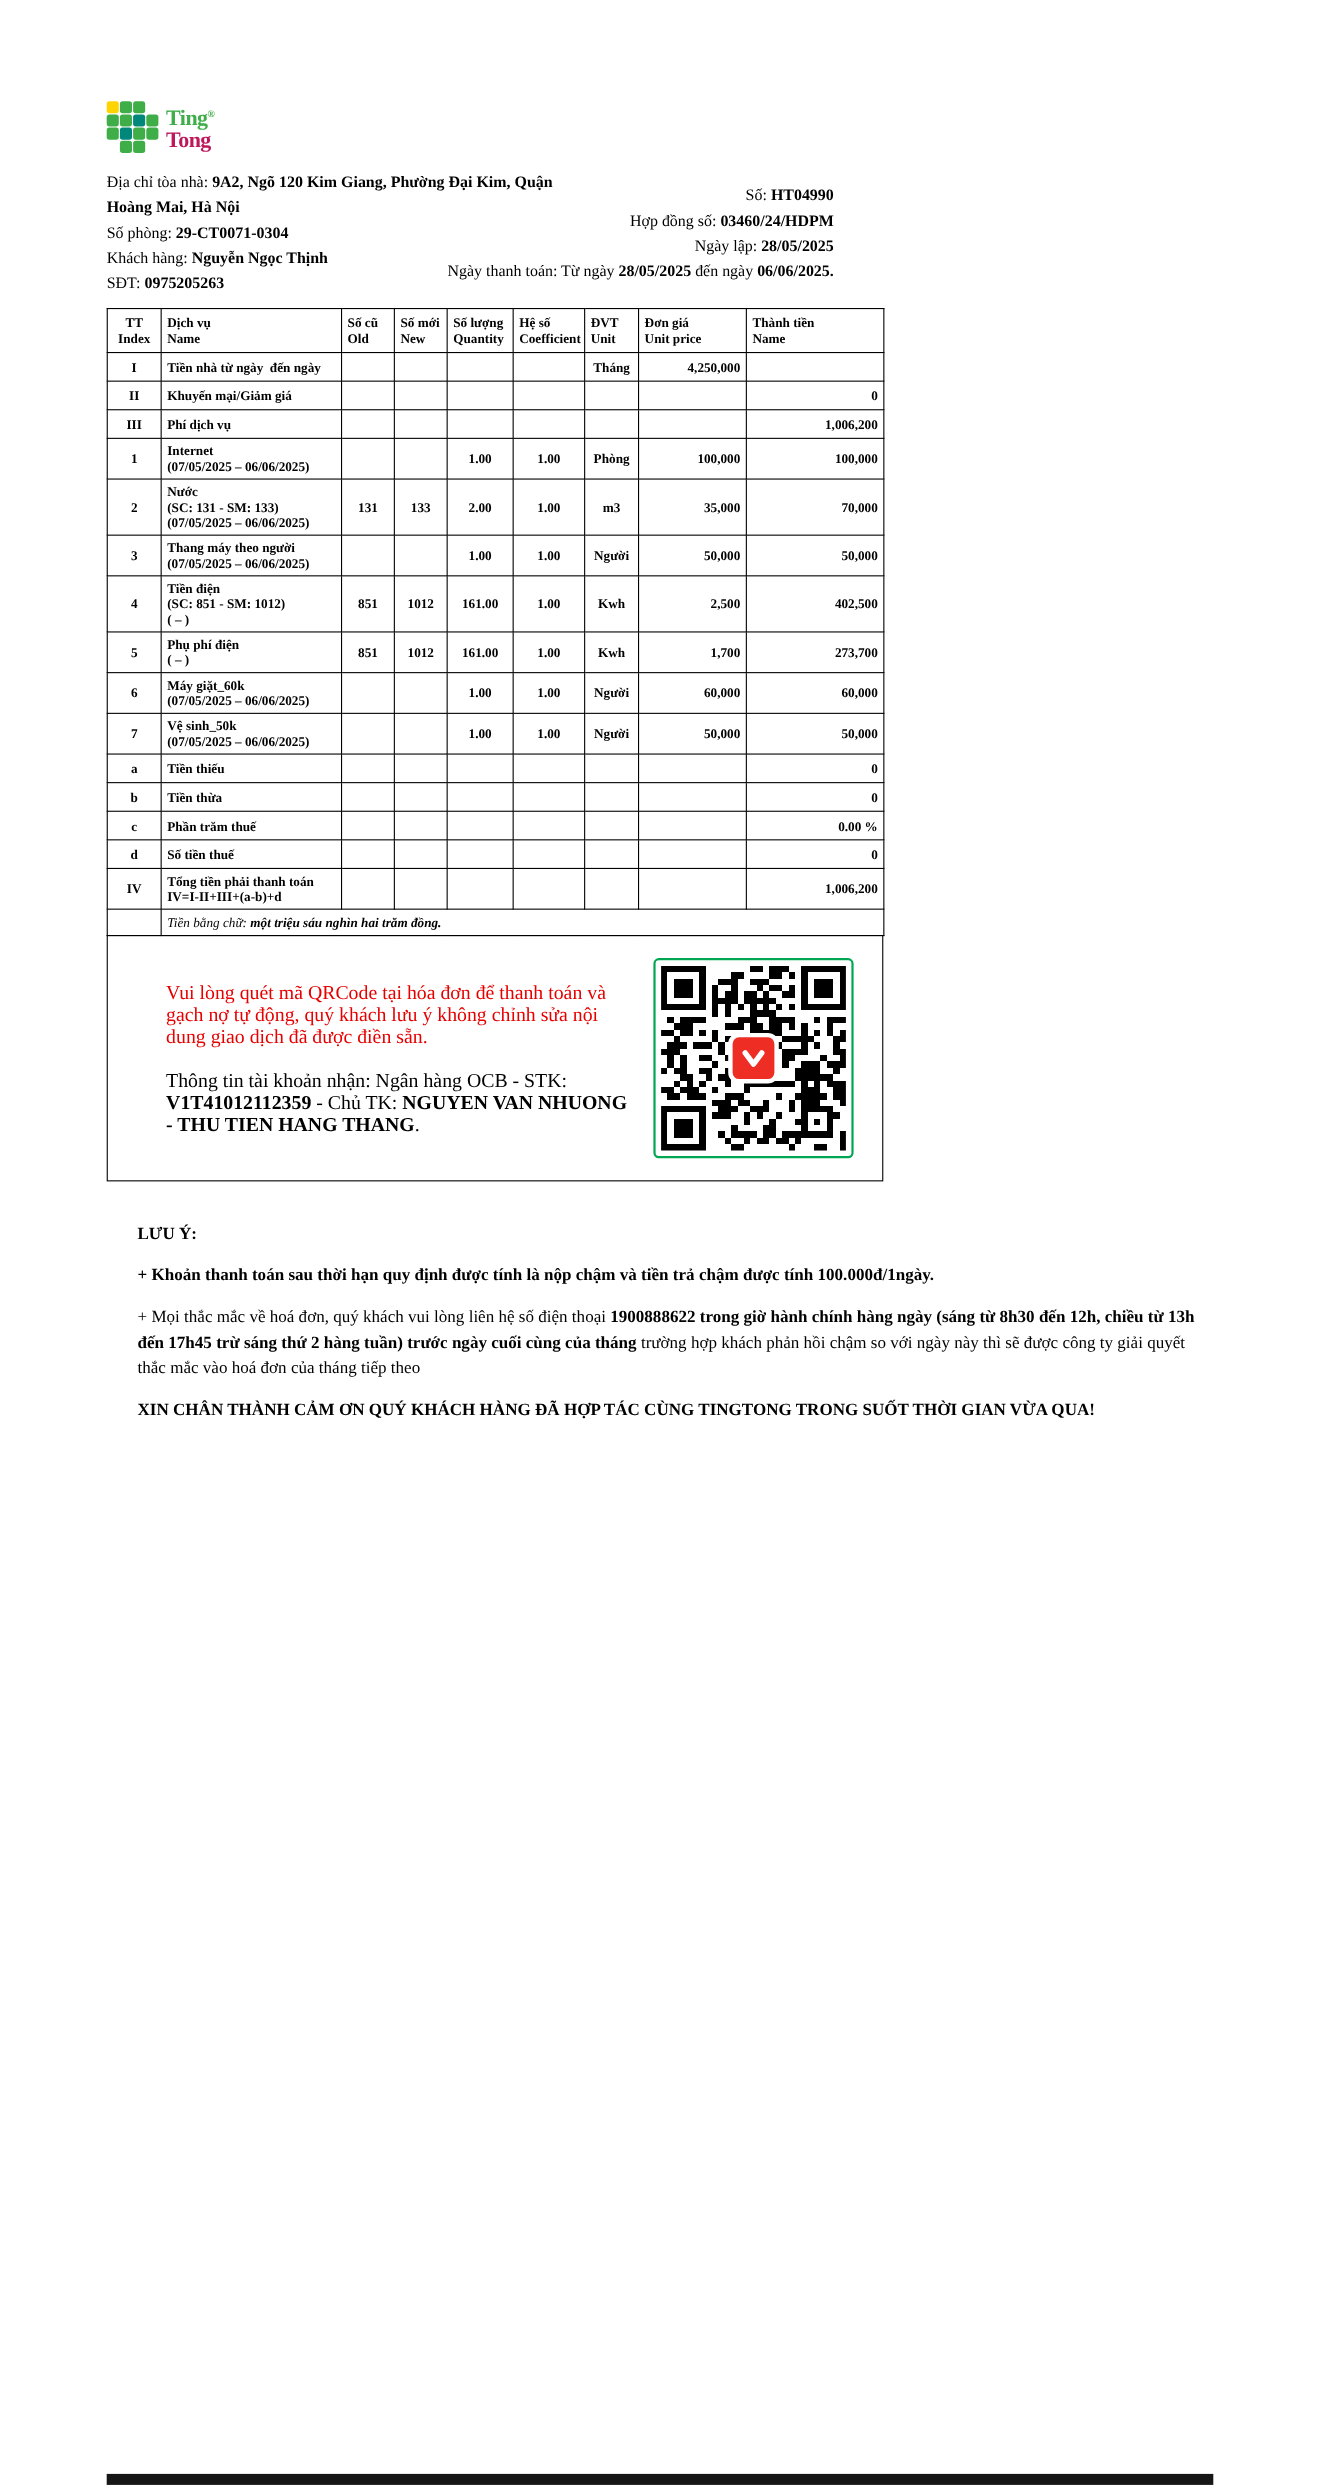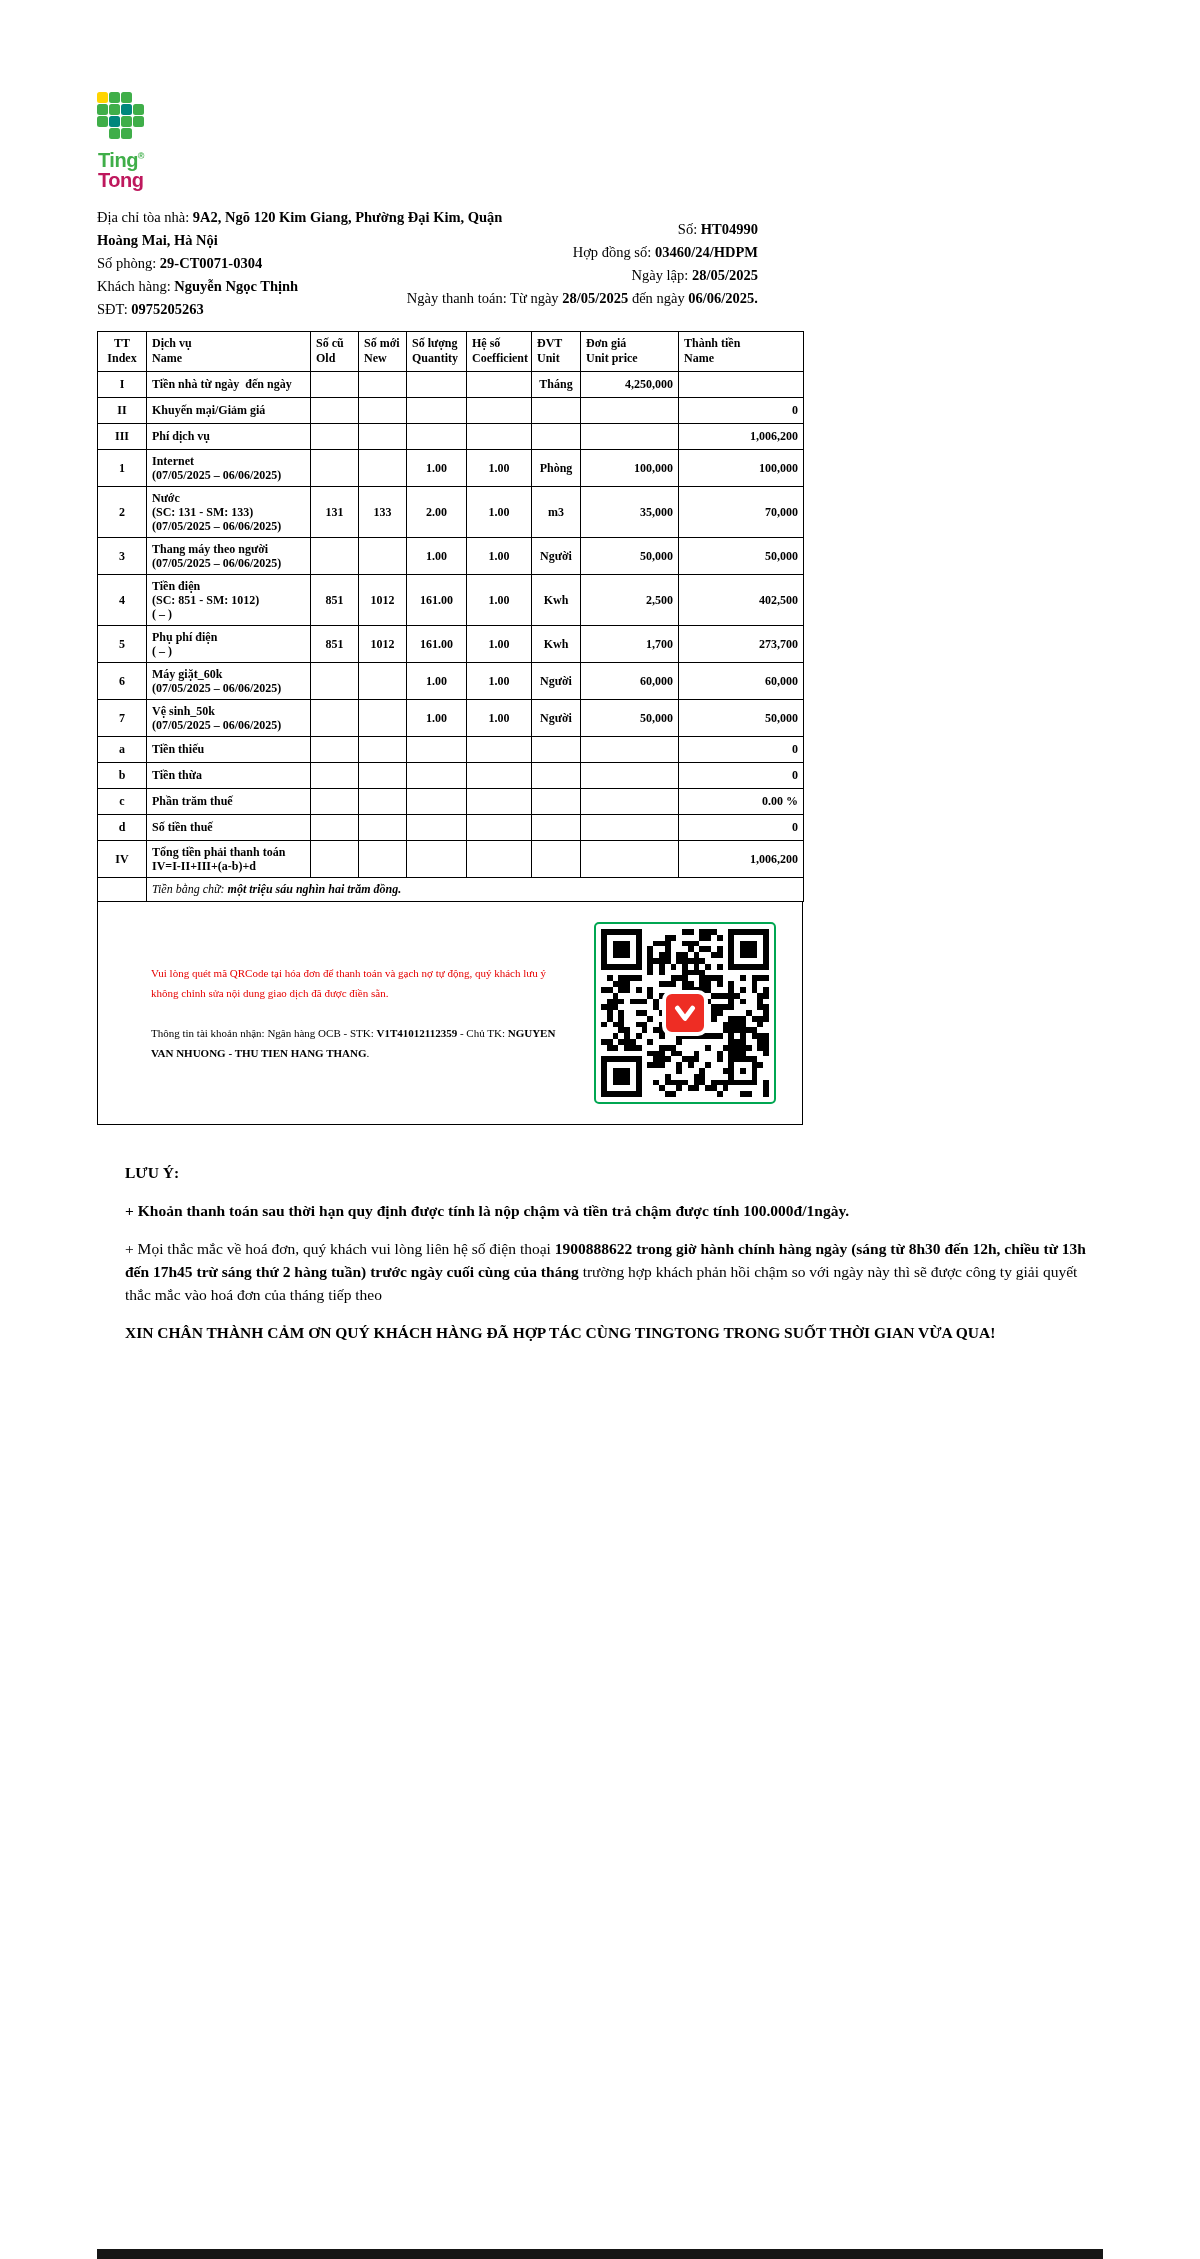--- a/index.html
+++ b/index.html
@@ -13,7 +13,7 @@
 
   
   .inv-head { display:flex; justify-content:space-between; align-items:flex-start; }
-  .logo { display:flex; gap:7px; align-items:flex-end; font-family:Liberation Sans, sans-serif;flex-direction:column; }
+  .logo { display:flex; gap:7px; align-items:center; font-family:Liberation Serif, serif; }
   .logo-grid { display:grid; grid-template-columns:repeat(4,11px); grid-auto-rows:11px; gap:1px; }
   .logo-grid span { border-radius:2.5px; }
   .px-g{background:#3fae49}.px-t{background:#00877c}.px-y{background:#ffd400}.px-e{background:transparent}

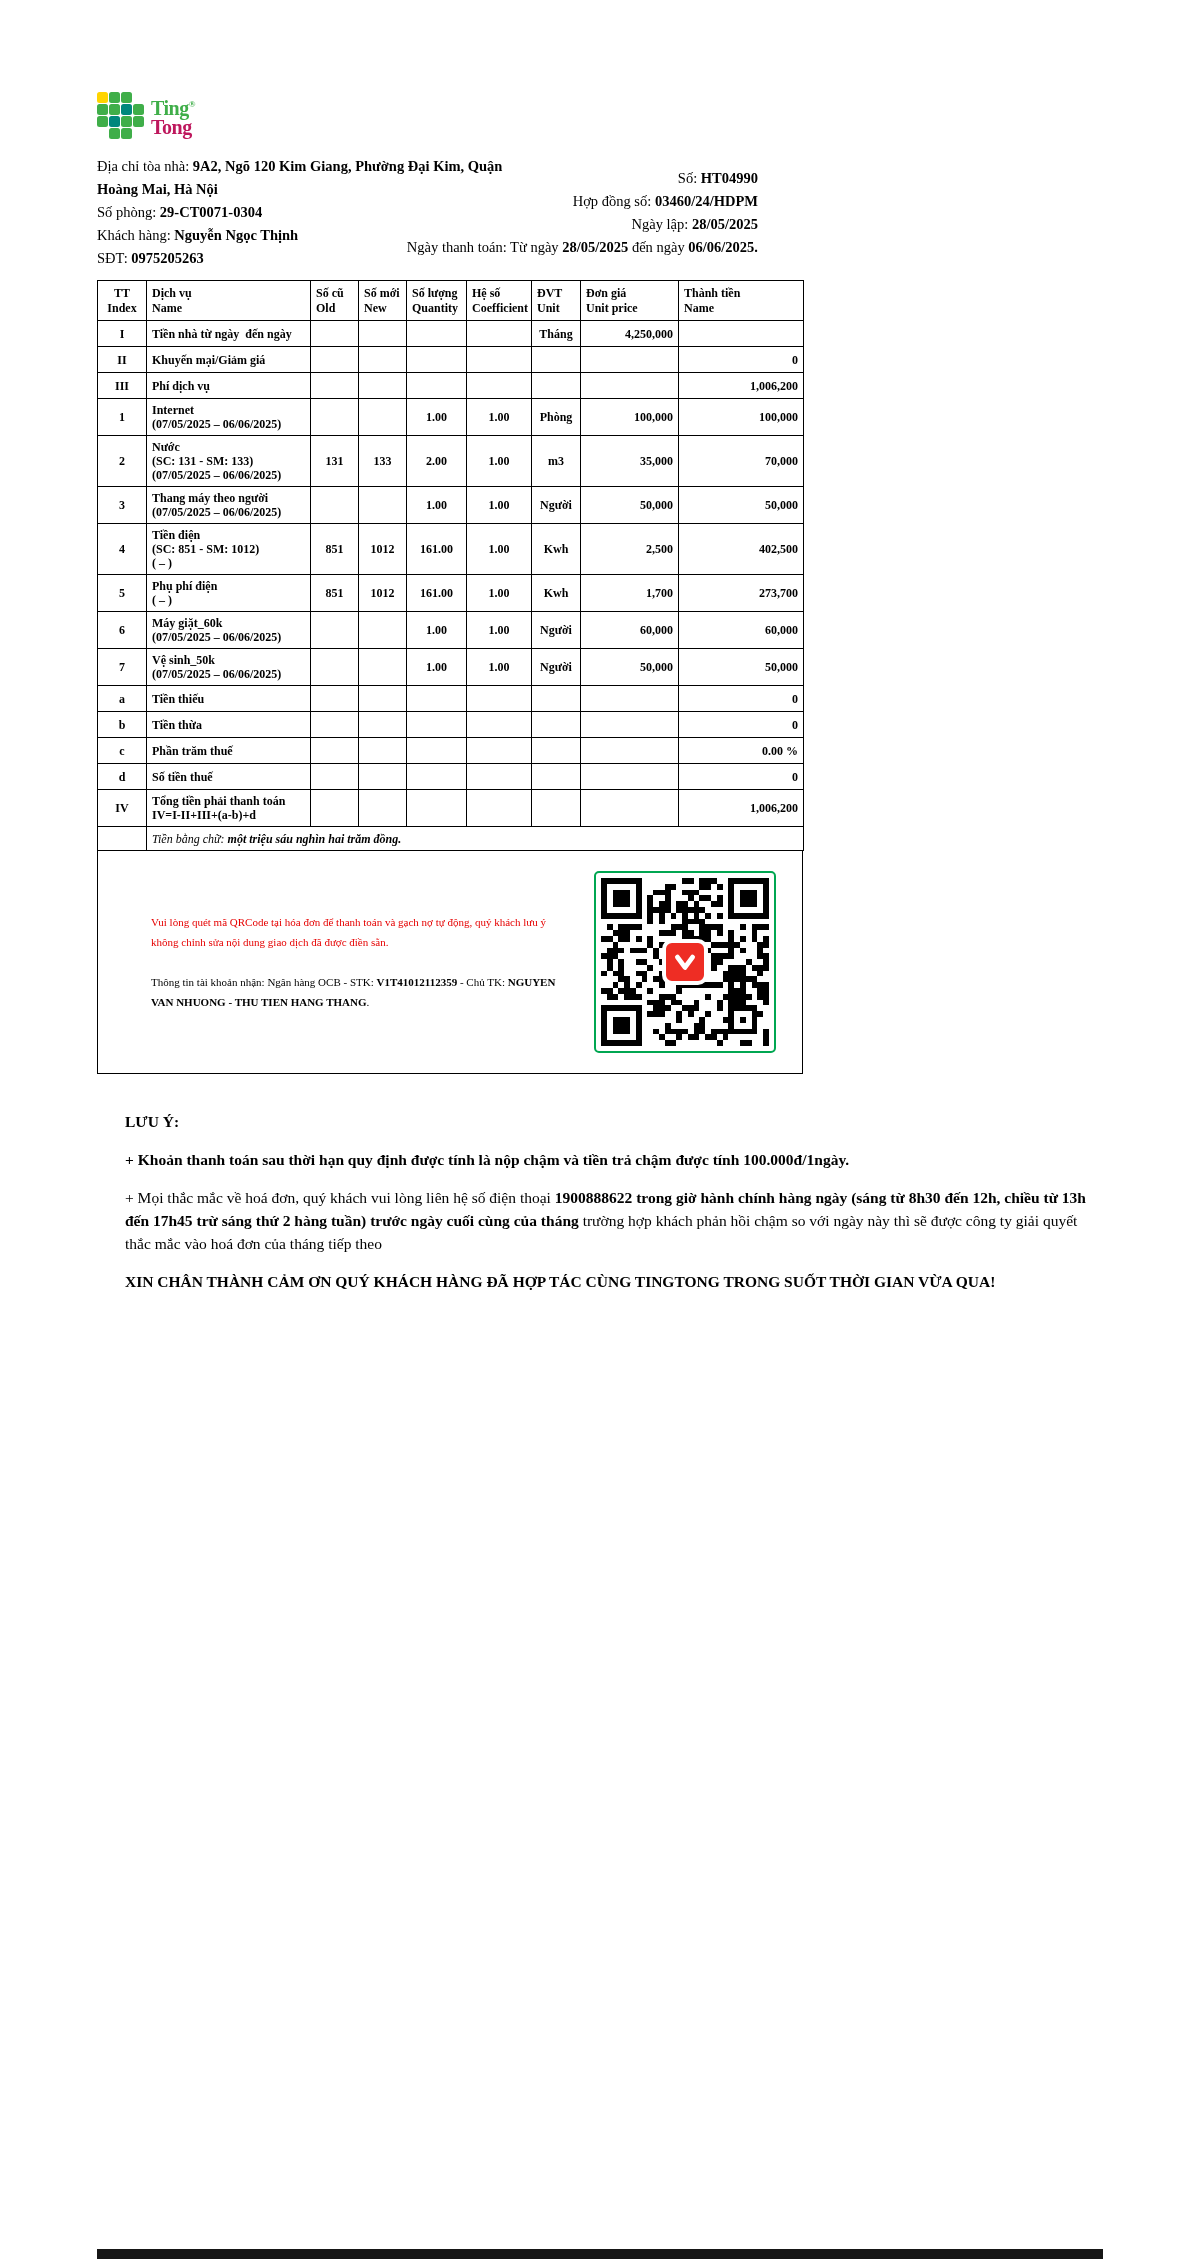--- a/index.html
+++ b/index.html
@@ -49,7 +49,7 @@
     width:706px; border:1px solid #000; margin-top:-1px; min-height:207px;
     display:flex; align-items:center; gap:22px; padding:20px 26px 20px 53px;
   }
-  .qr-texts { flex:1; font-size:11px; line-height:20px;font-family:Liberation Serif, serif; }
+  .qr-texts { flex:1; font-size:18px; line-height:20px;font-family:Liberation Serif, serif; }
   .qr-warning { color:#e60000; margin-bottom:20px; }
   .qr-wrap {
     flex:0 0 auto; width:182px; height:182px; border:2px solid #00a651; border-radius:5px;

